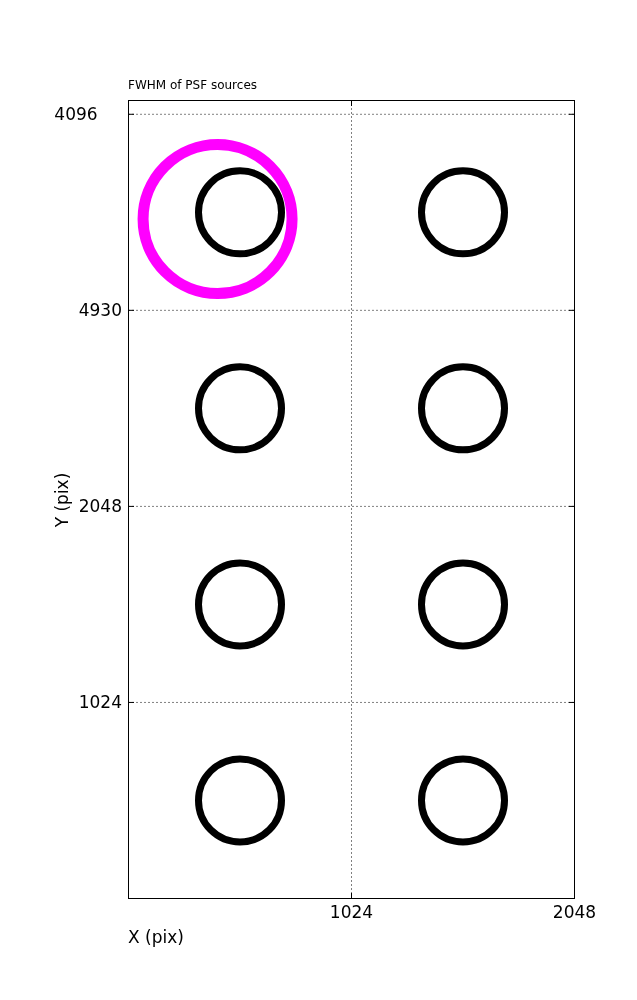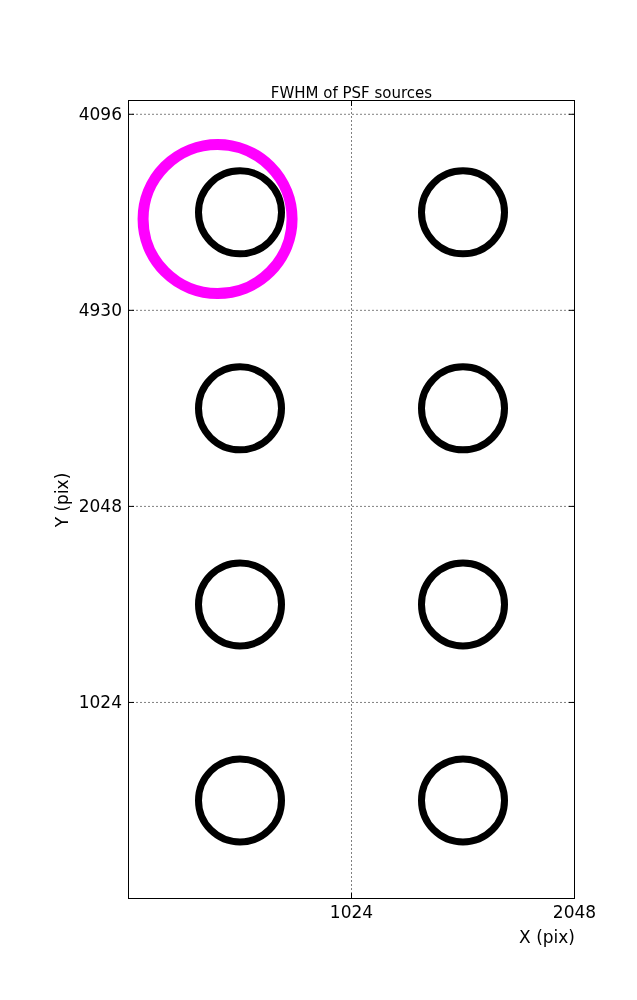--- a/index.html
+++ b/index.html
@@ -26,10 +26,10 @@
   .chart-title {
     position: absolute;
     left: 128px;
-    top: 82px;
+    top: 74px;
     width: 447px;
-    text-align: center;
-    font-size: 15px;
+    text-align: left;
+    font-size: 12px;
     line-height: 22px;
     white-space: nowrap;
   }

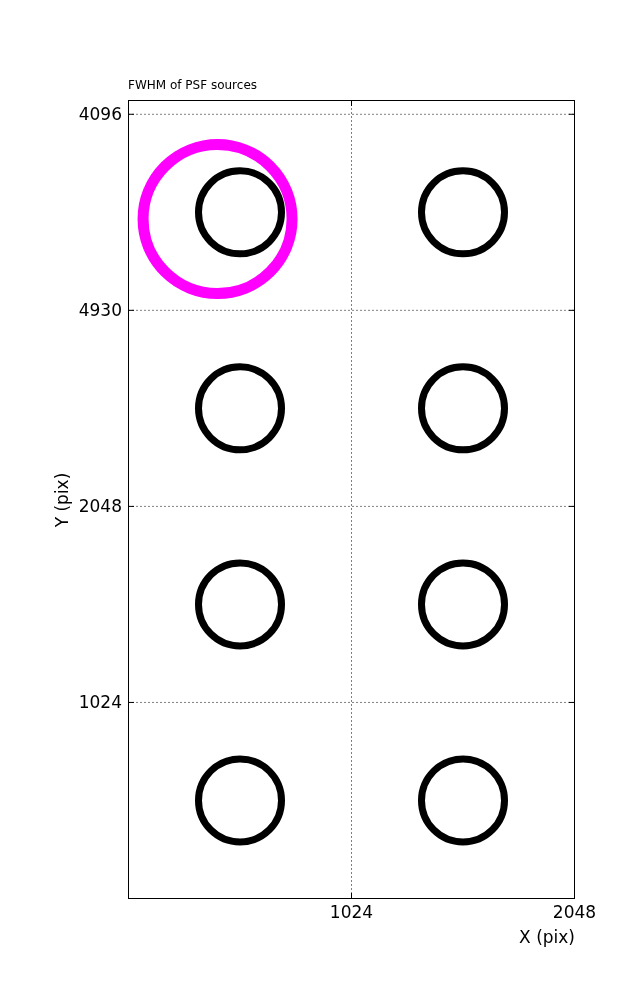--- a/index.html
+++ b/index.html
@@ -114,7 +114,7 @@
       <div class="y-tick-label" style="top: 692.946px;">1024</div>
       <div class="y-tick-label" style="top: 496.893px;">2048</div>
       <div class="y-tick-label" style="top: 300.839px;">4930</div>
-      <div class="y-tick-label" style="top: 104.785px;">4096</div>
+      <div class="y-tick-label" style="top: 104.785px; text-align: center;">4096</div>
       <div class="x-tick-label" style="left: 351.5px; top: 903px;">1024</div>
       <div class="x-tick-label" style="left: 574.5px; top: 903px;">2048</div>
     </div>

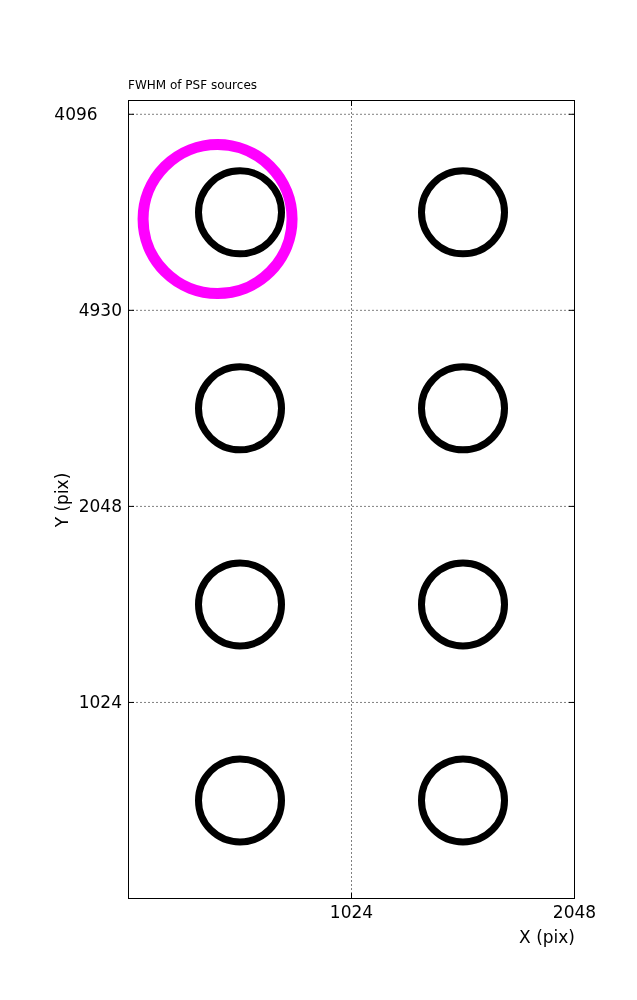--- a/index.html
+++ b/index.html
@@ -38,7 +38,7 @@
     left: 128px;
     top: 927px;
     width: 447px;
-    text-align: right;
+    text-align: left;
     font-size: 17px;
     line-height: 20px;
     white-space: nowrap;

